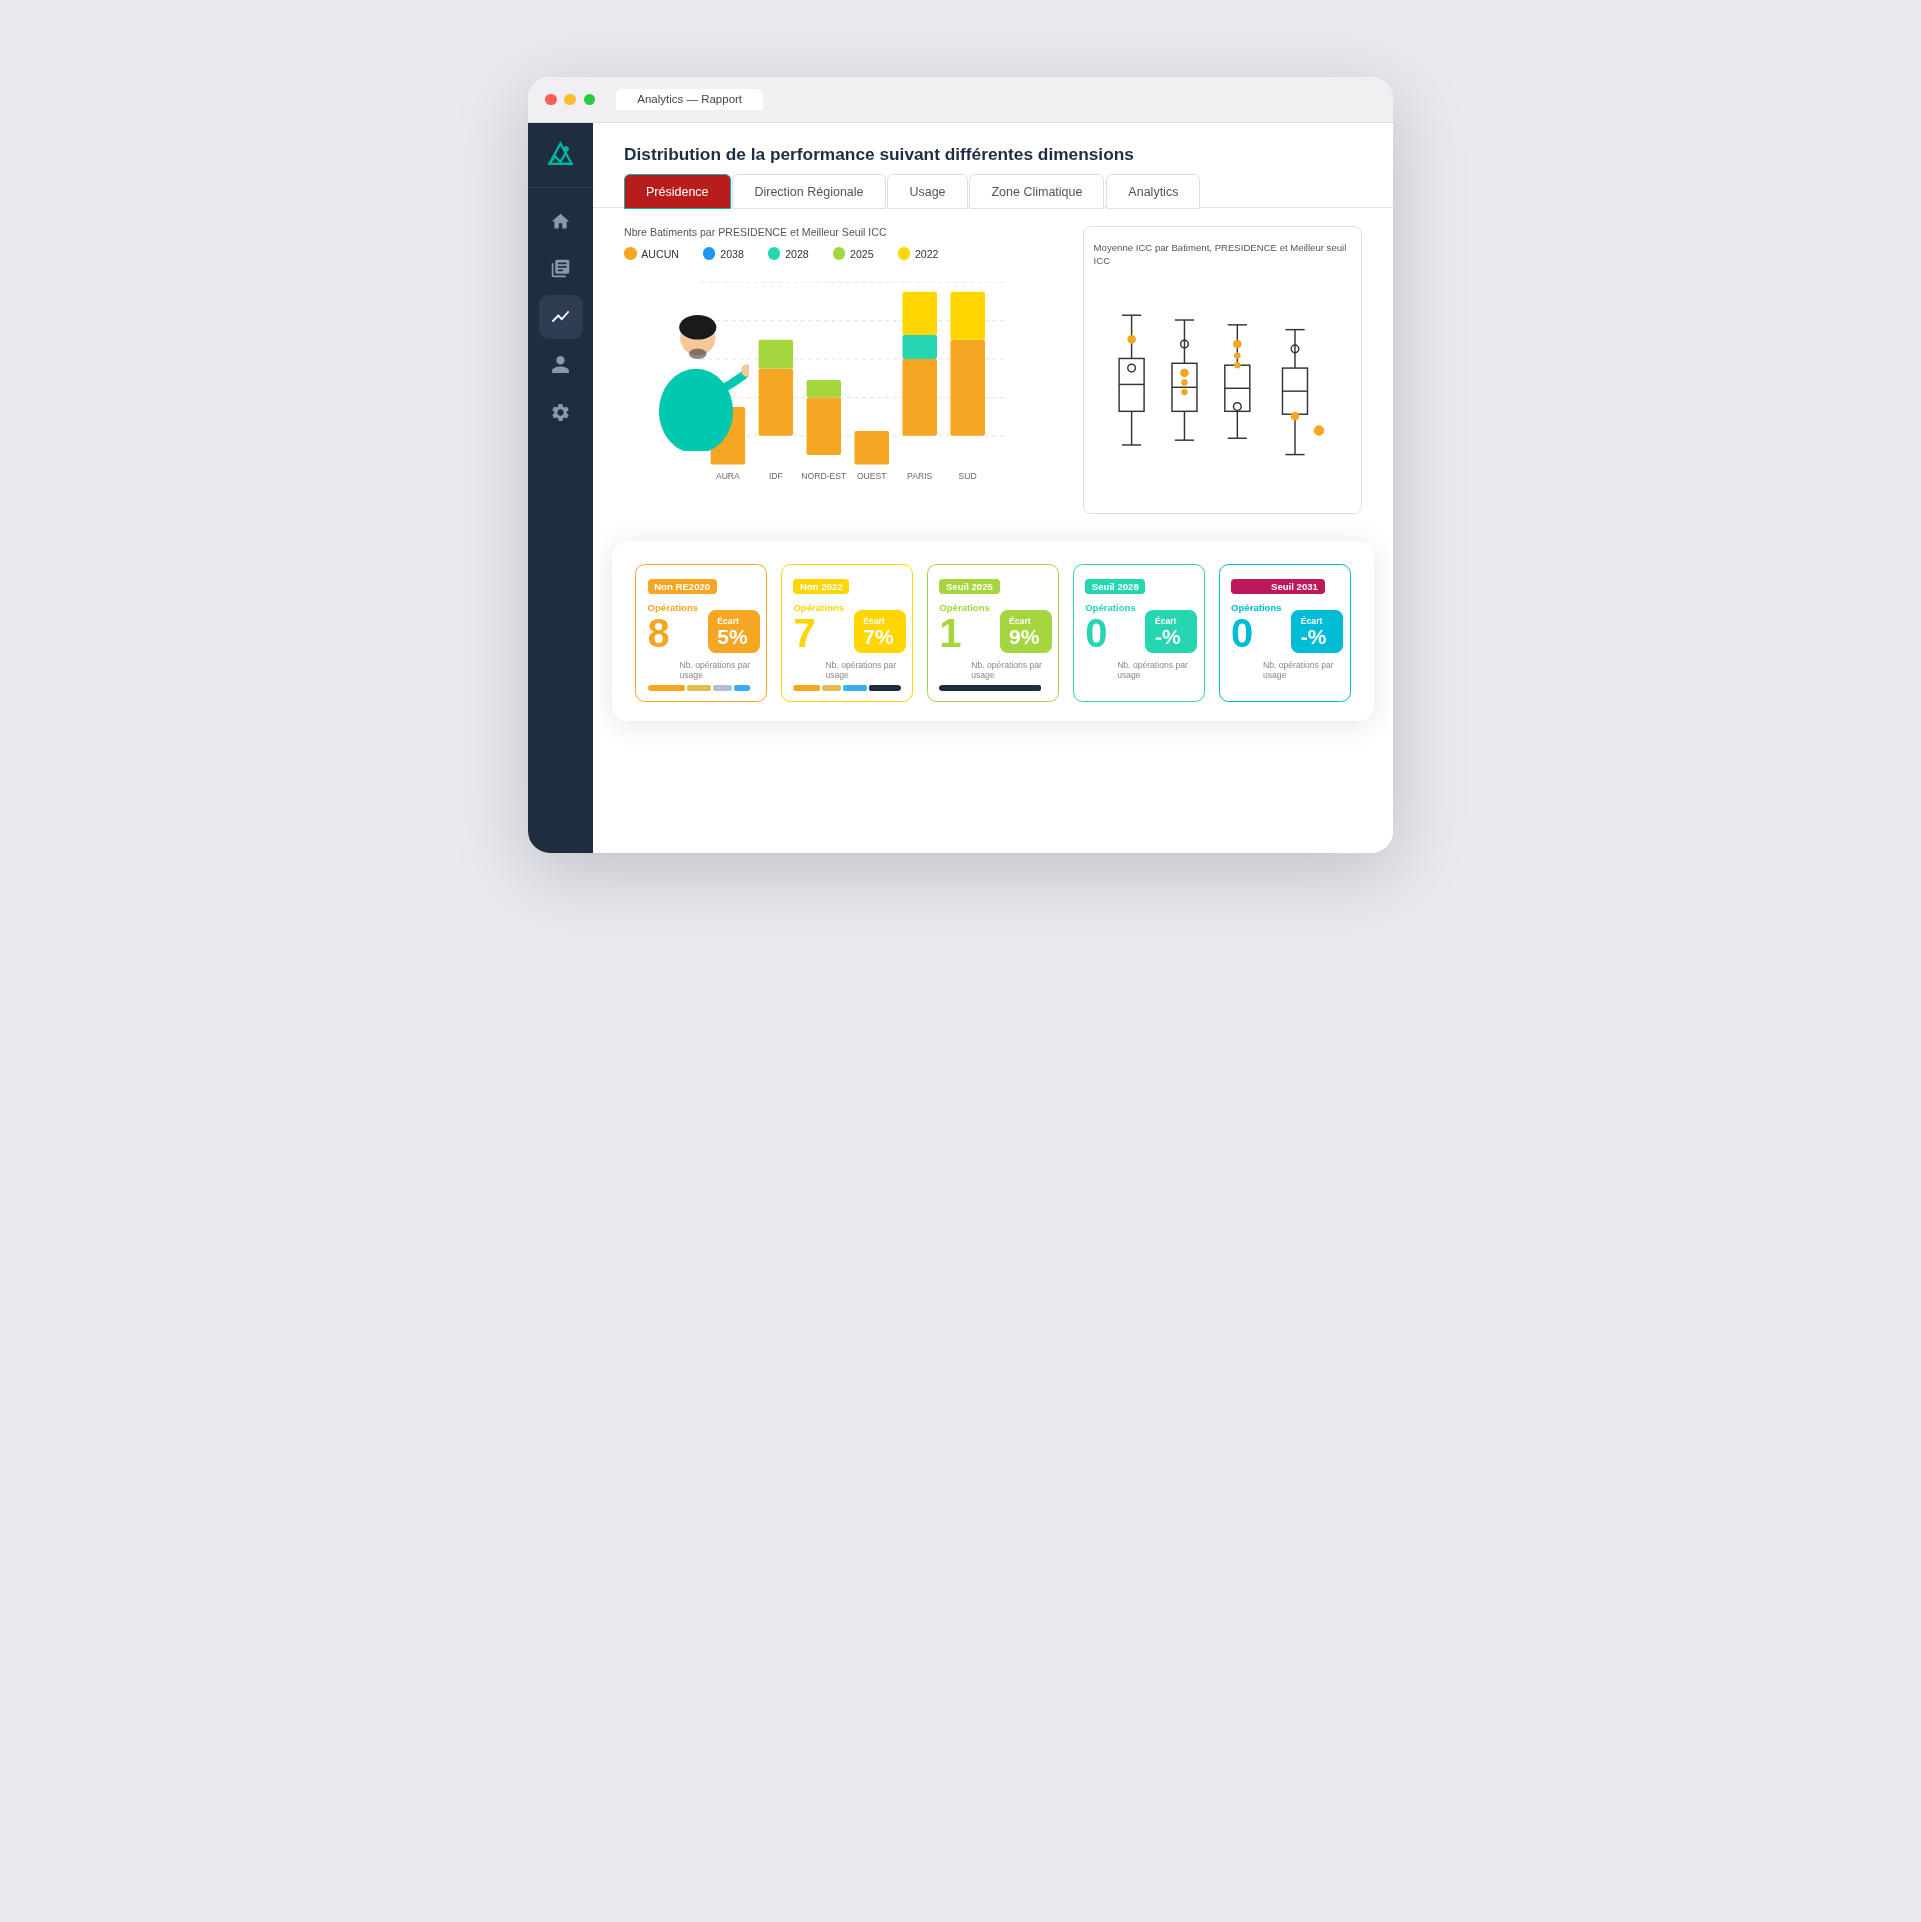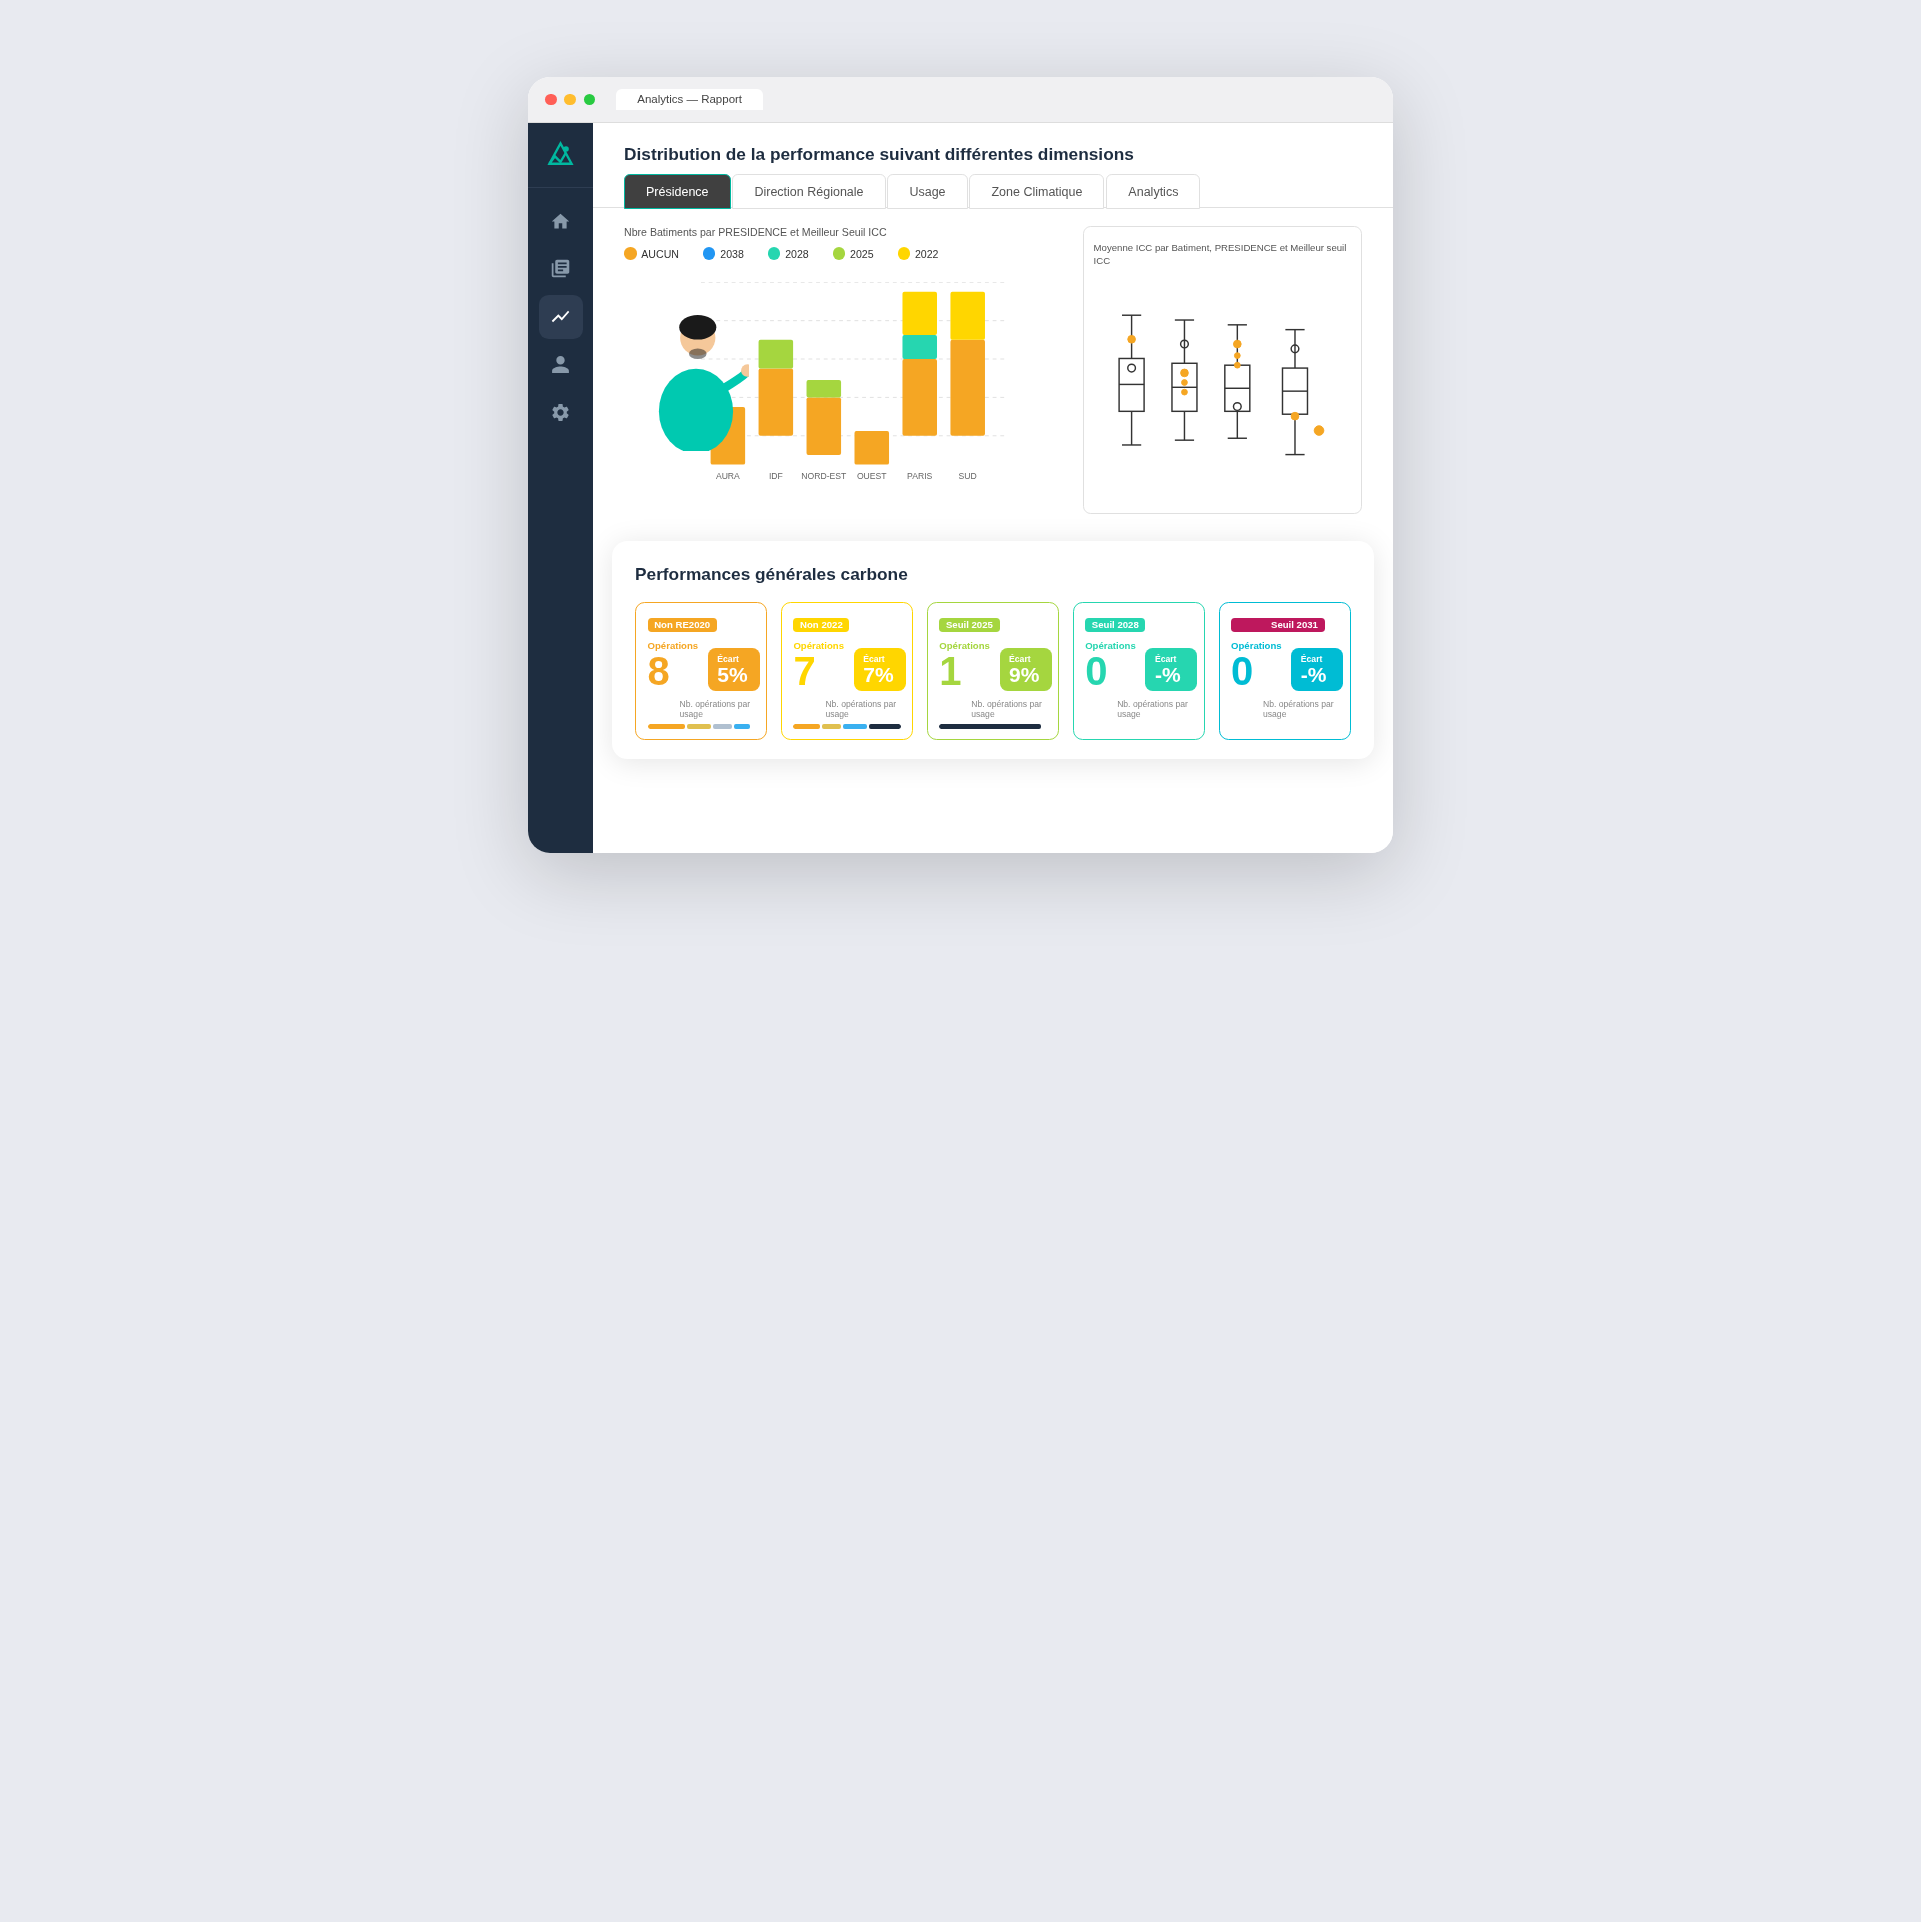--- a/index.html
+++ b/index.html
@@ -167,7 +167,7 @@
       bottom: -1.9px;
     }
     .tab.active {
-      background: #404040;
+      background: #b91c1c;
       color: #fff;
       border-color: #00b8a0;
       border-bottom-color: #00b8a0;

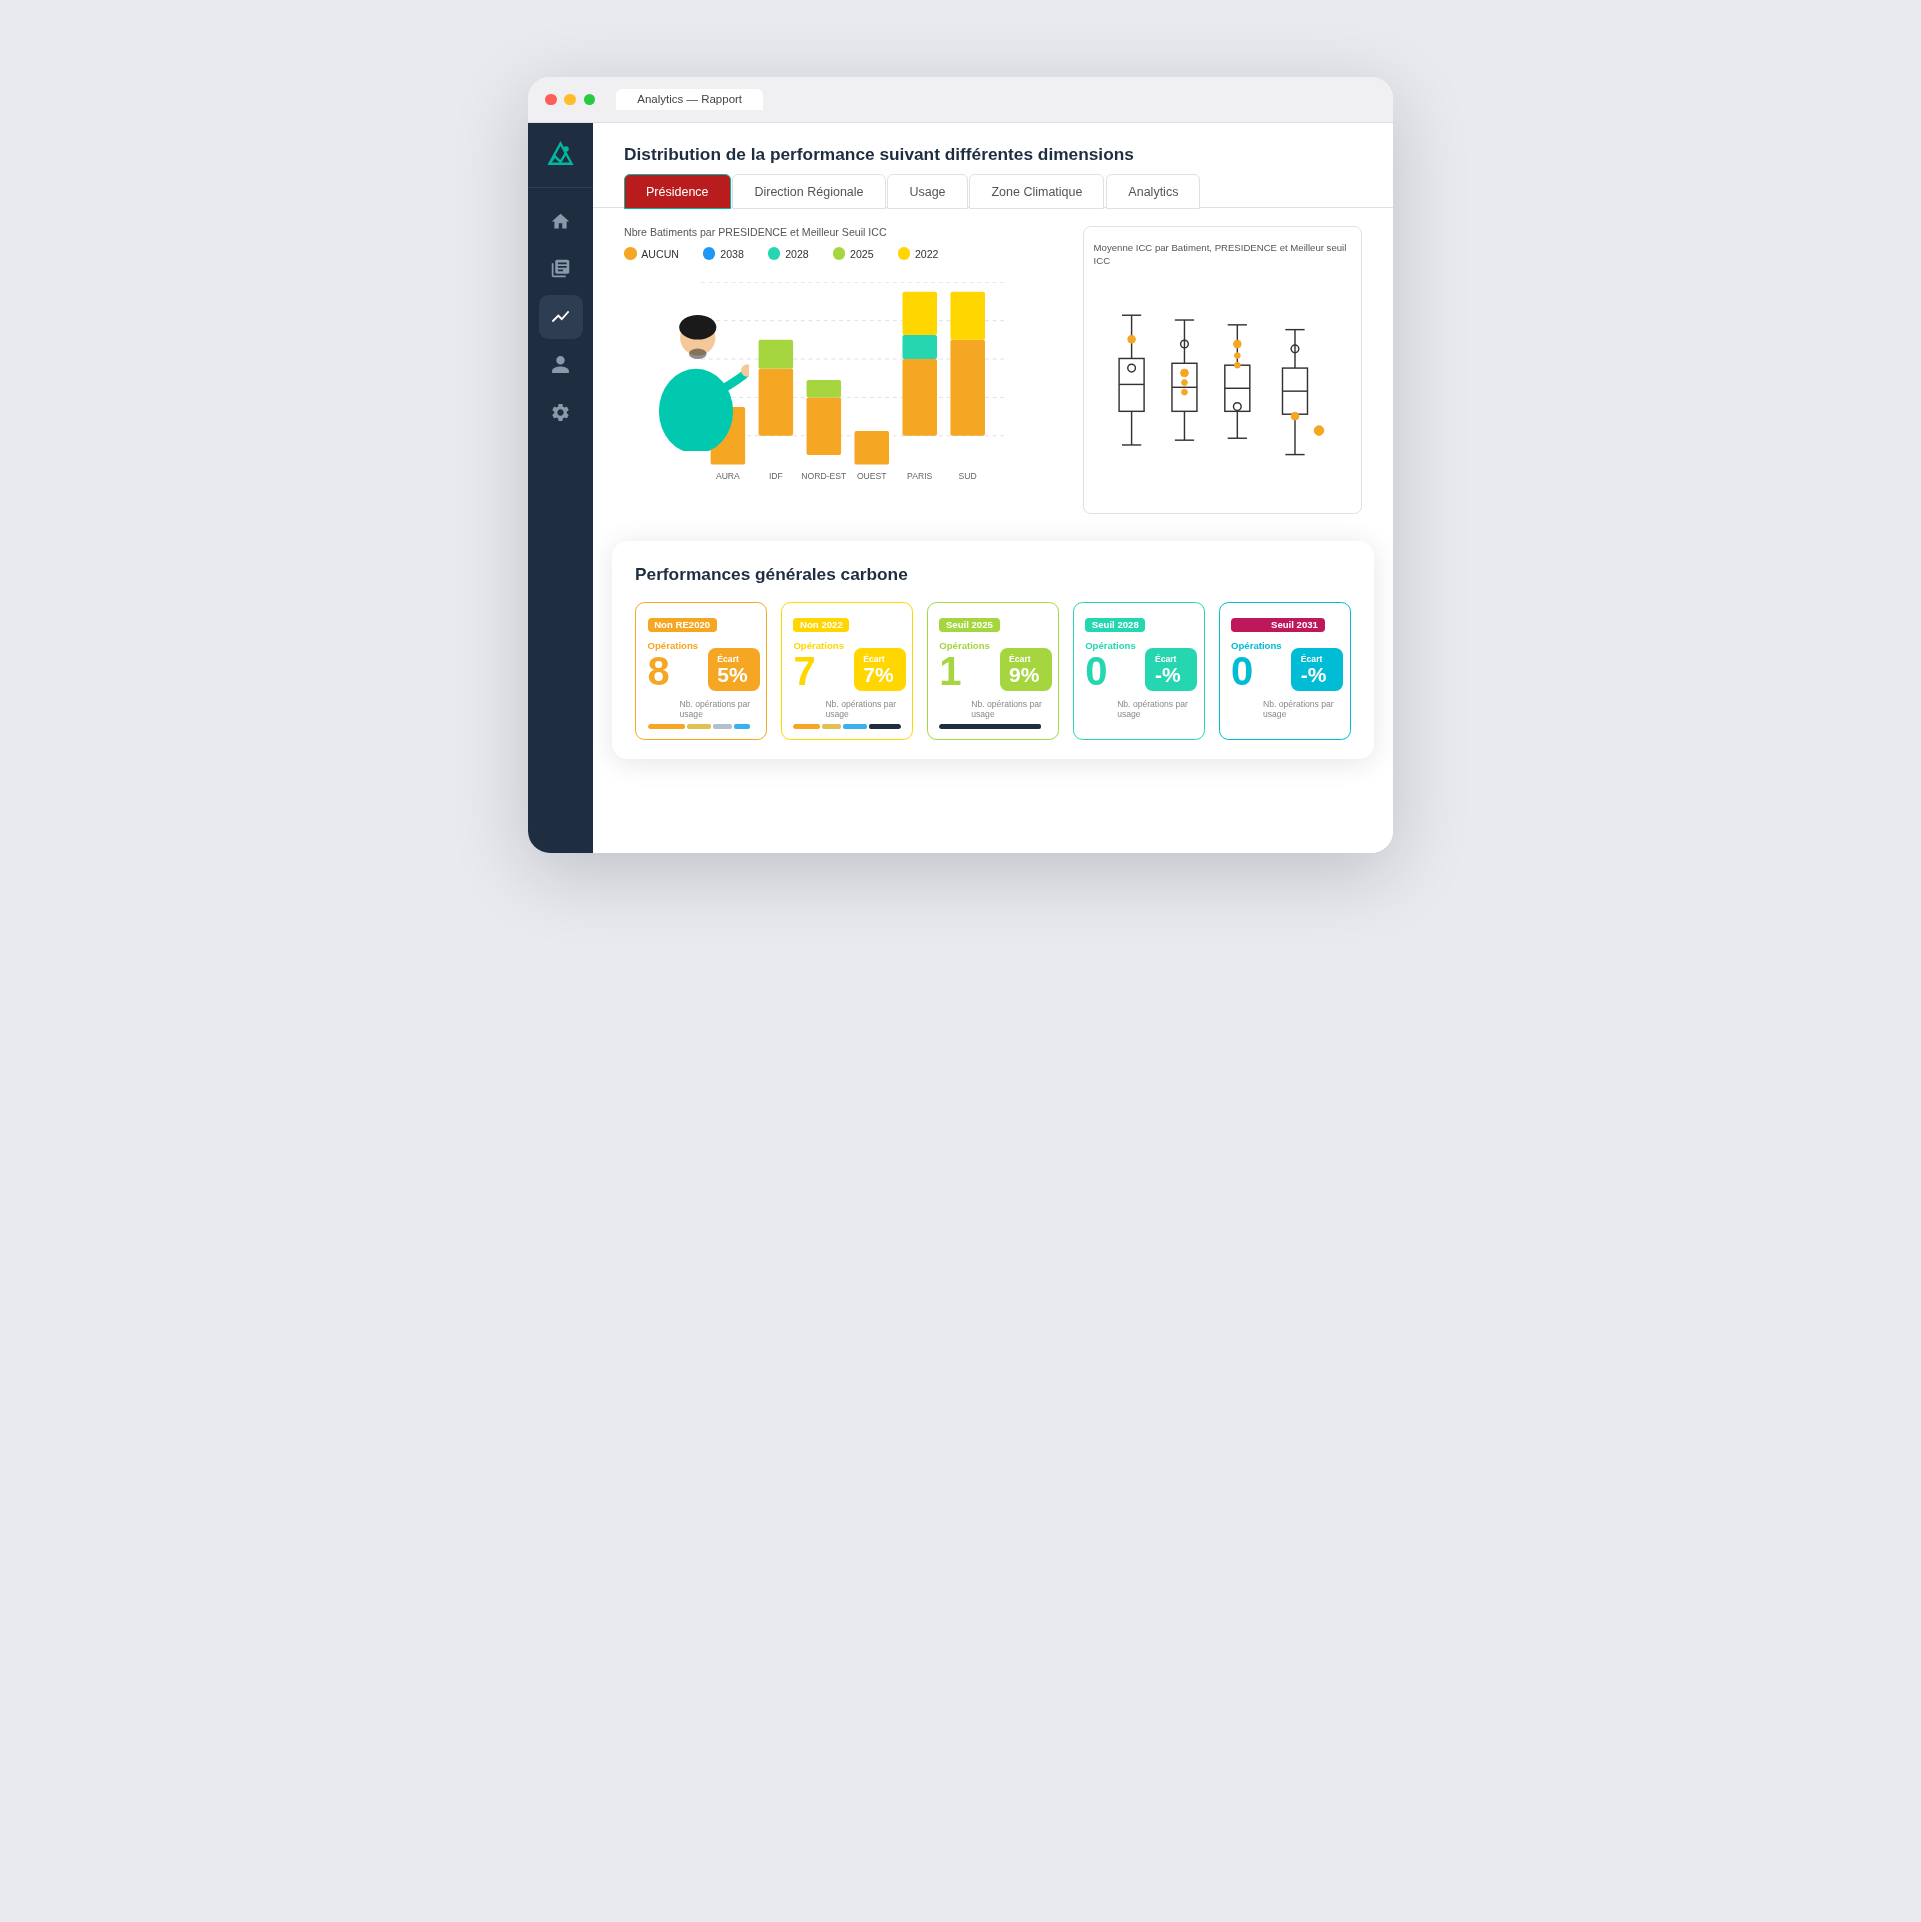--- a/index.html
+++ b/index.html
@@ -522,7 +522,6 @@
       </div>
 
       <div class="performances-section">
-        <div class="performances-title">Performances générales carbone</div>
         <div class="perf-cards">
 
           <div class="perf-card" style="border-color:#f5a623;">

